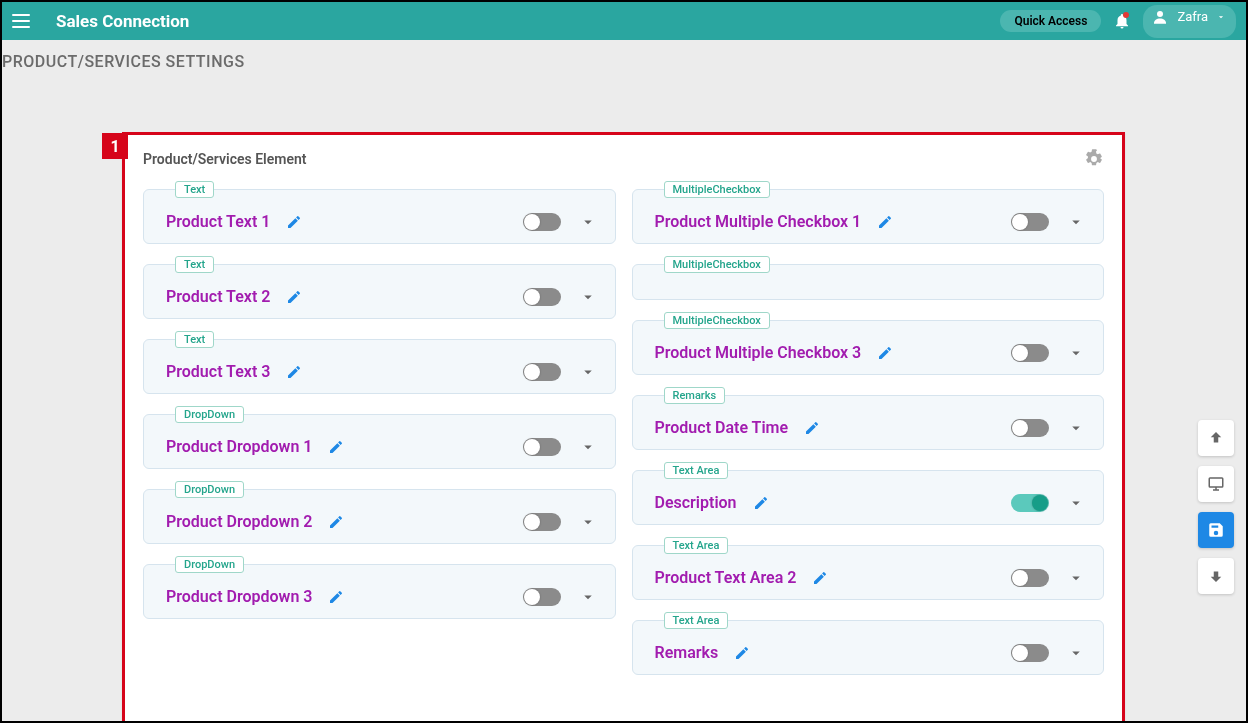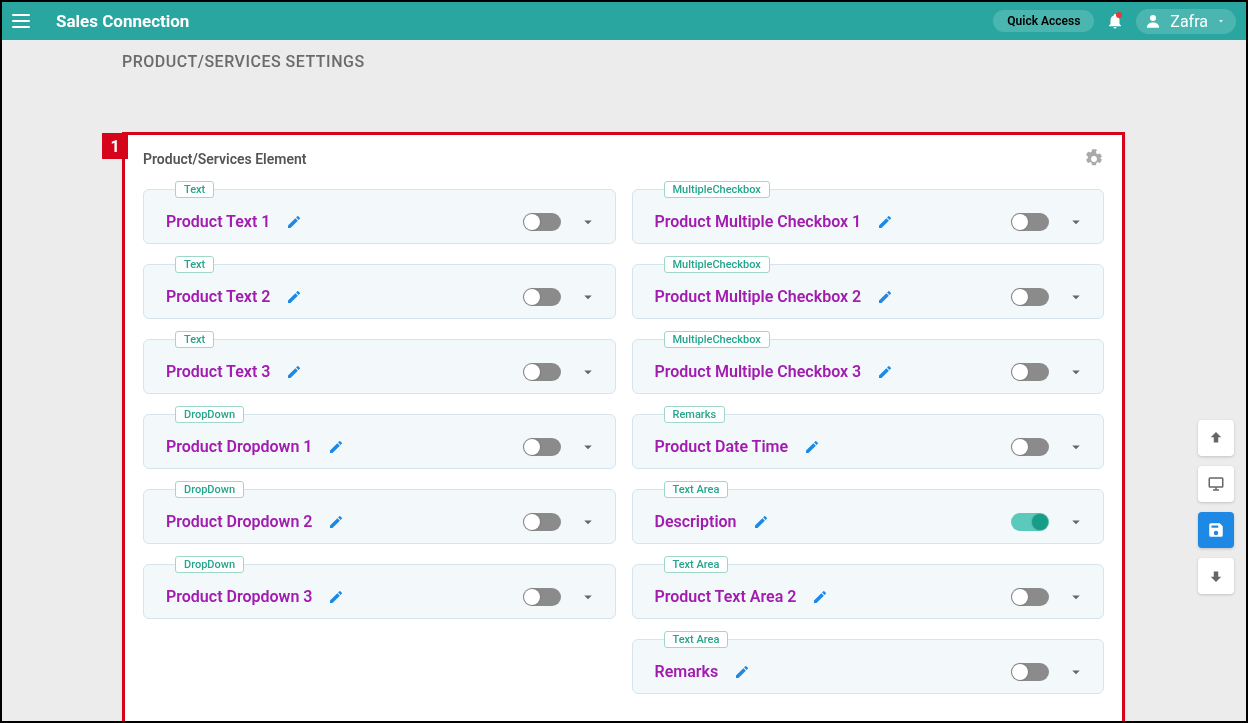--- a/index.html
+++ b/index.html
@@ -29,7 +29,7 @@
   .bell { width:18px; height:18px; position:relative; cursor:pointer;}
   .bell svg { width:18px; height:18px; }
   .bell-dot { position:absolute; top:0; right:2px; width:6px; height:6px; background:#e53935; border-radius:50%; }
-  .user-chip { display:flex; align-items:center; gap:8px; background:#4bb6b0; border-radius:14px; padding:3px 10px 3px 8px; cursor:pointer; font-size:16px;}
+  .user-chip { display:flex; align-items:center; gap:8px; background:#4bb6b0; border-radius:14px; padding:3px 10px 12px 8px; cursor:pointer; font-size:13px;}
   .user-chip .avatar{ width:18px; height:18px; }
   .user-chip .chev { width:10px; height:10px; }
 

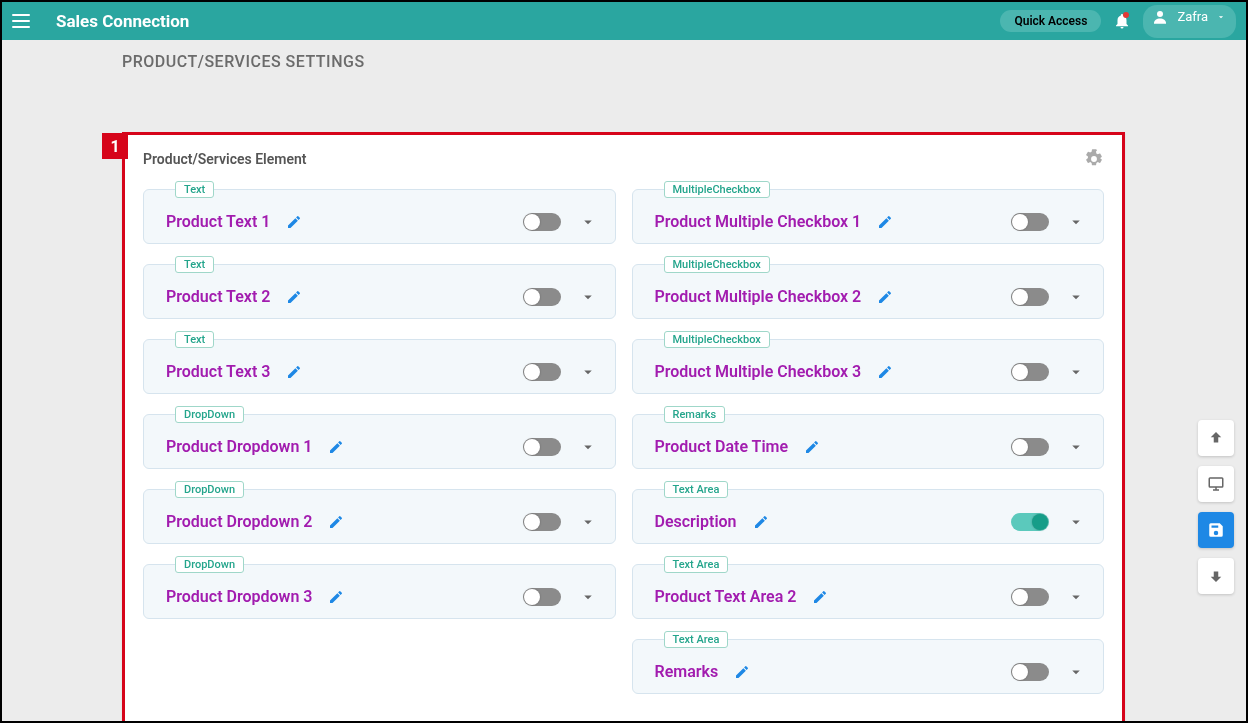--- a/index.html
+++ b/index.html
@@ -45,7 +45,6 @@
     font-size:16px;
     font-weight:500;
     letter-spacing:0.5px;
-    padding-left:120px;
     margin-bottom:0;
   }
   .badge-1 {

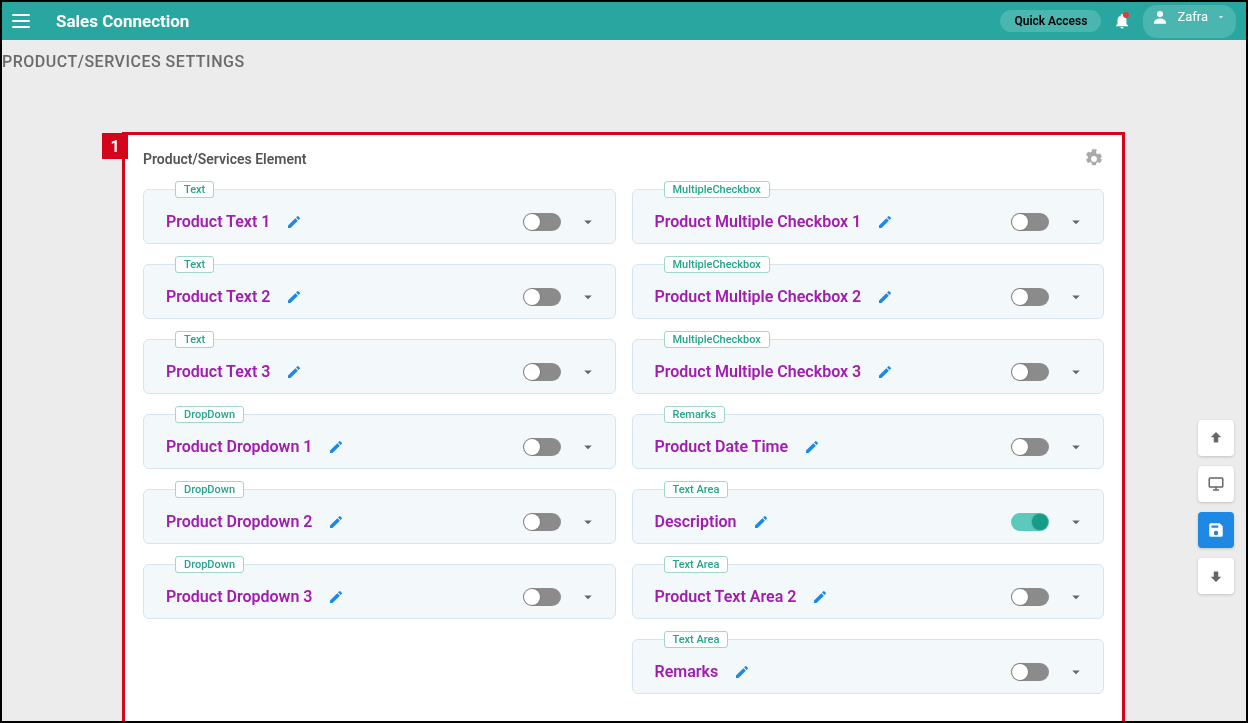--- a/index.html
+++ b/index.html
@@ -312,20 +312,6 @@
           </div>
           <div class="element-card">
             <div class="type-chip">MultipleCheckbox</div>
-            <div class="card-body">
-              <div class="card-label">Product Multiple Checkbox 2</div>
-              <svg viewBox="0 0 24 24" class="pencil">
-                <path fill="currentColor" d="M3 17.25V21h3.75L17.81 9.94l-3.75-3.75L3 17.25zM20.71 7.04a1 1 0 0 0 0-1.41l-2.34-2.34a1 1 0 0 0-1.41 0l-1.83 1.83 3.75 3.75 1.83-1.83z"></path>
-              </svg>
-              <div class="card-right">
-                <div class="toggle">
-                  <div class="knob"></div>
-                </div>
-                <svg viewBox="0 0 24 24" class="expand">
-                  <path fill="currentColor" d="M7 10l5 5 5-5z"></path>
-                </svg>
-              </div>
-            </div>
           </div>
           <div class="element-card">
             <div class="type-chip">MultipleCheckbox</div>

